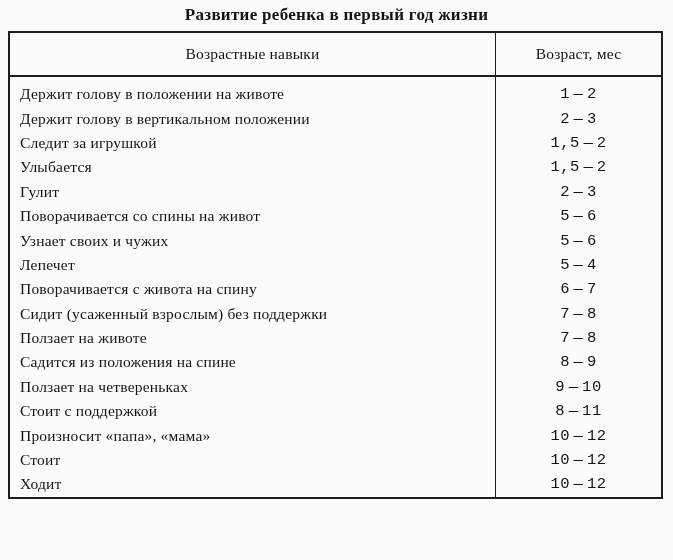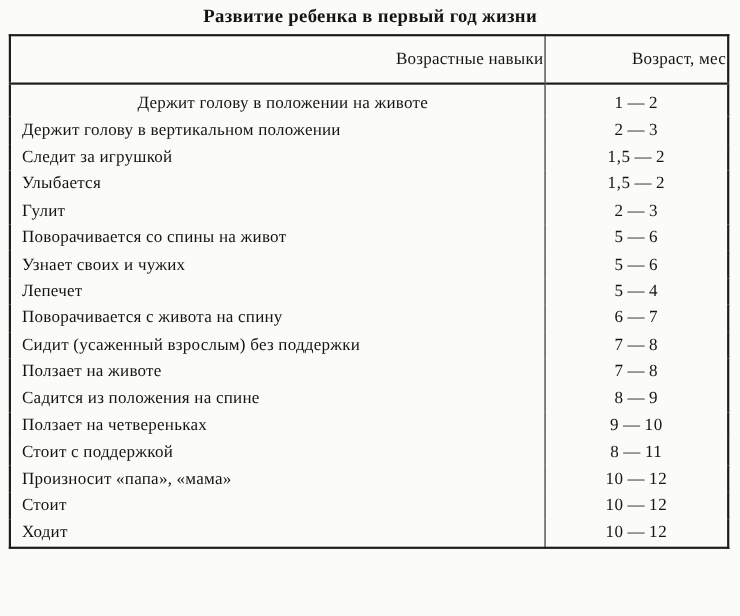--- a/index.html
+++ b/index.html
@@ -37,7 +37,7 @@
   table.dev-table thead th {
     font-weight: normal;
     height: 40px;
-    text-align: right;
+    text-align: center;
     vertical-align: middle;
     border-bottom: 2.5px solid #1d1d1d;
     letter-spacing: 0.2px;

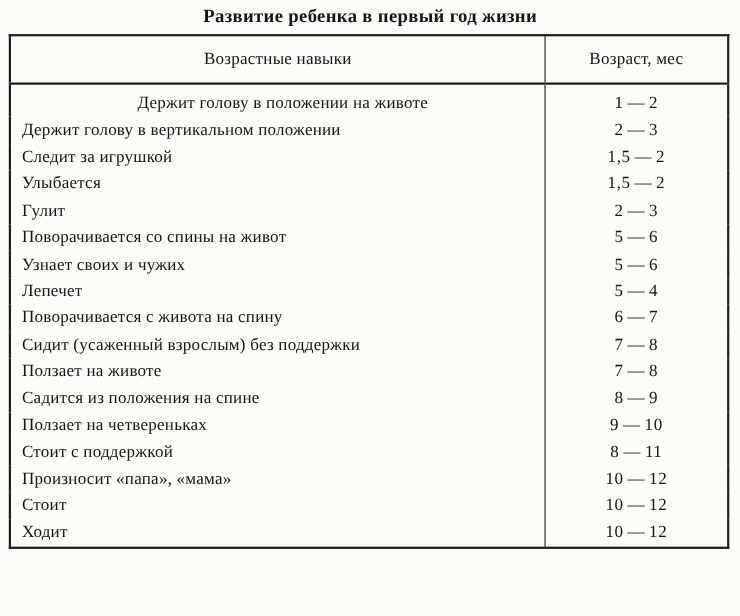--- a/index.html
+++ b/index.html
@@ -49,7 +49,6 @@
   }
   table.dev-table tbody tr:first-child td {
     padding-top: 6px;
-    text-align: center;
   }
   table.dev-table td {
     height: 22.4px;

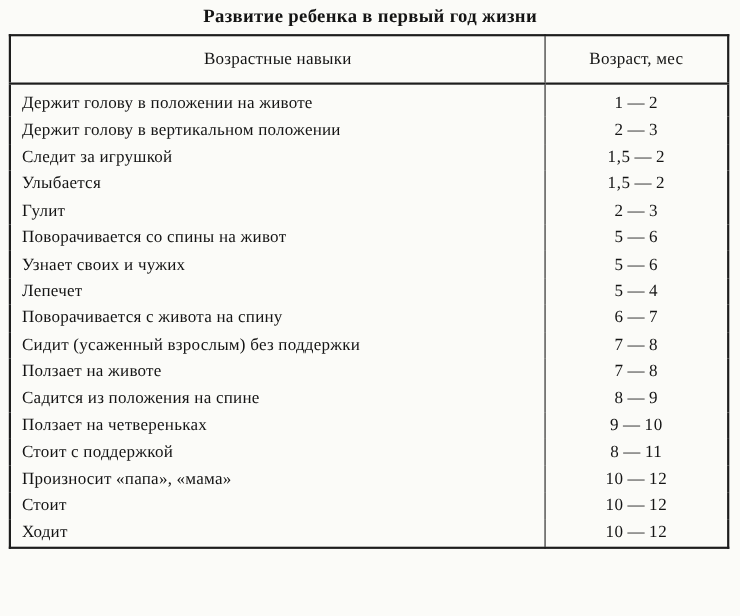--- a/index.html
+++ b/index.html
@@ -62,6 +62,7 @@
     text-align: center;
     letter-spacing: 0.5px;
     white-space: nowrap;
+    font-family: Liberation Mono, monospace;
   }
 </style>
 </head>

